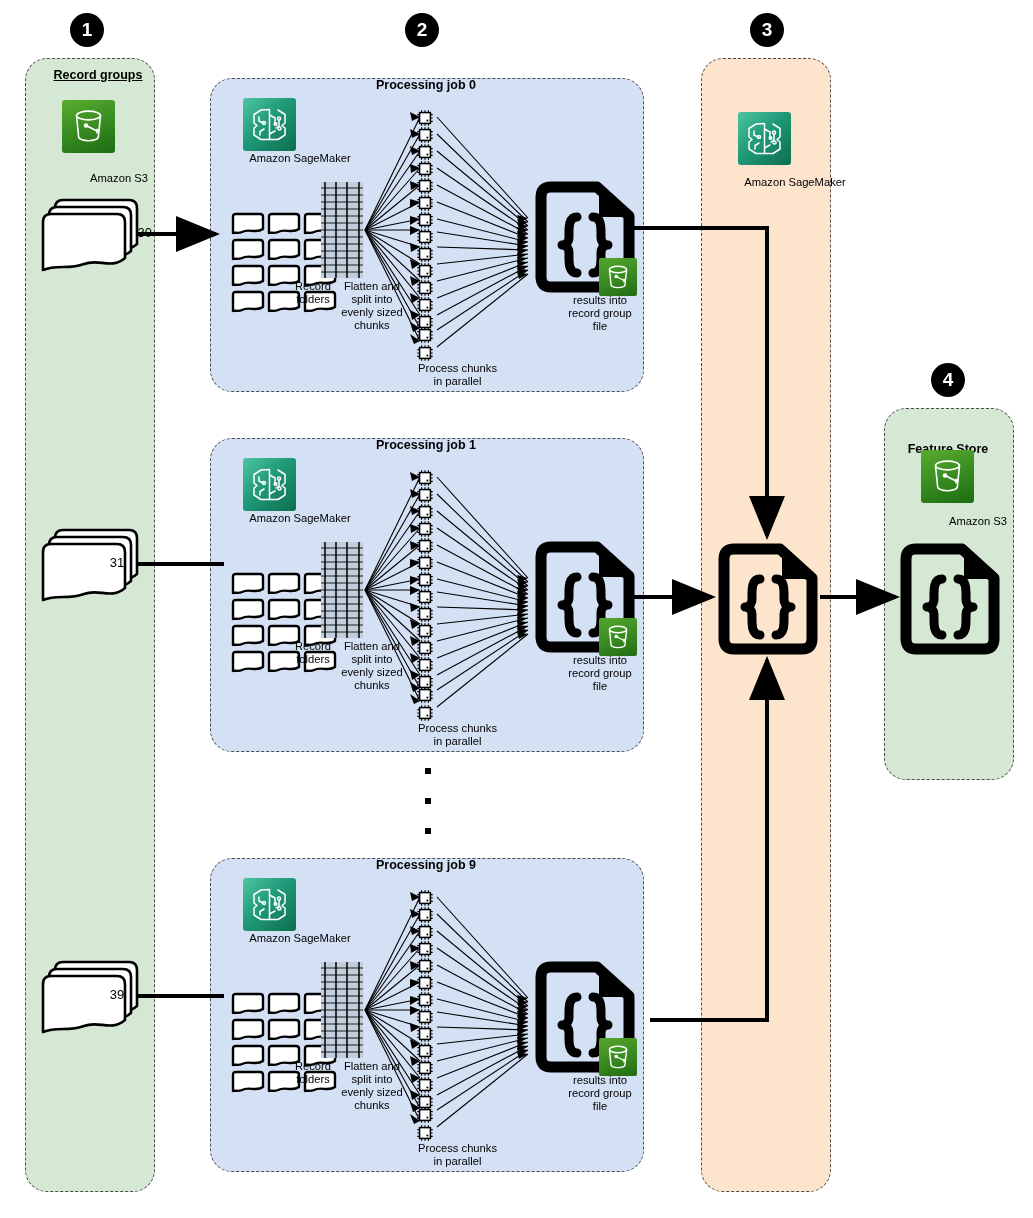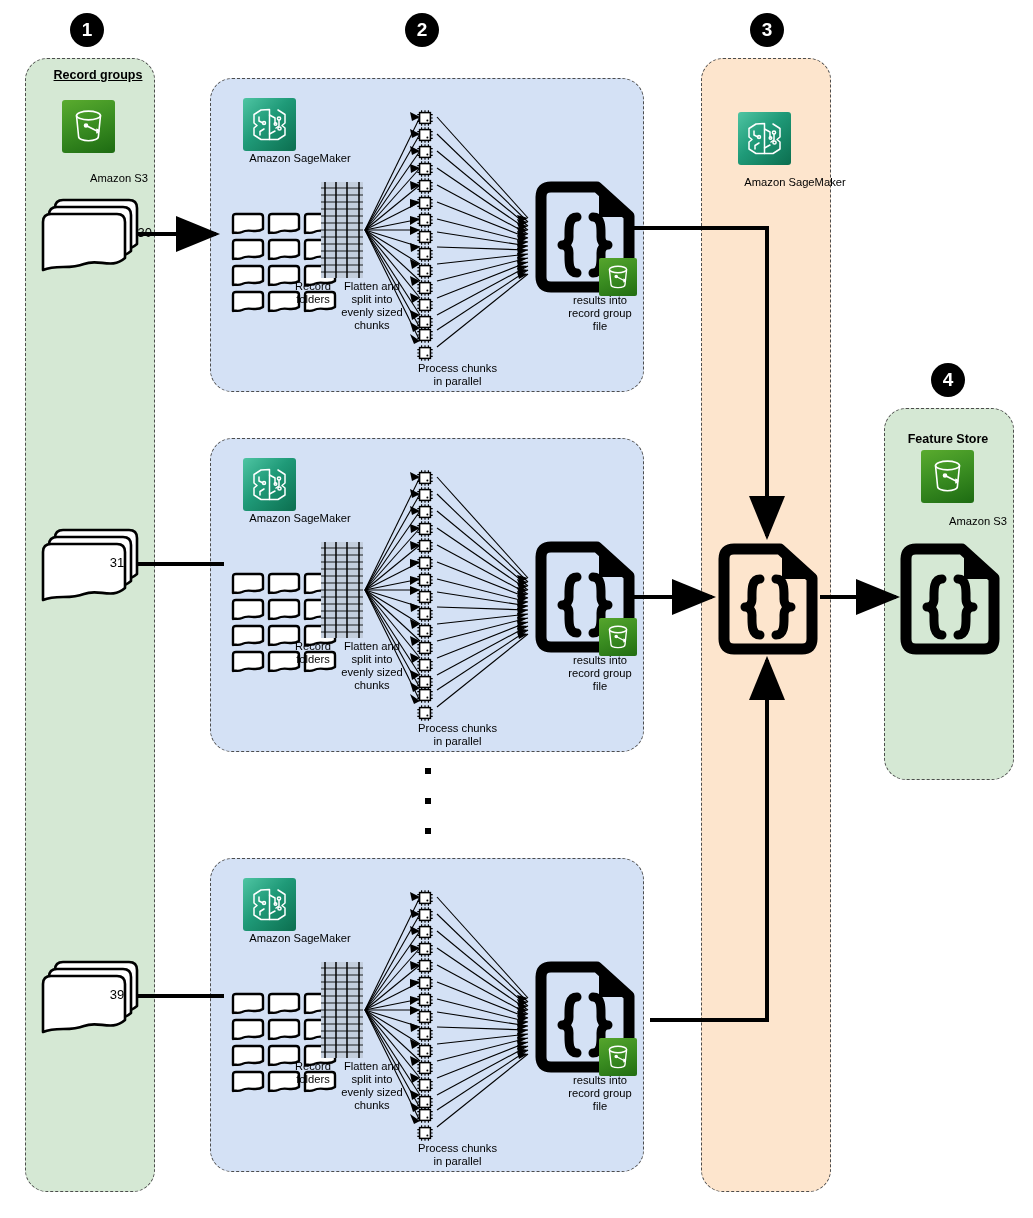--- a/index.html
+++ b/index.html
@@ -56,6 +56,7 @@
   <div class="panel green" style="left:884px;top:408px;width:128px;height:370px;"></div>
 
   <div class="ptitle" style="left:34px;top:68px;width:128px;text-decoration:underline;">Record groups</div>
+  <div class="ptitle" style="left:210px;top:78px;width:432px;">Processing job 0</div>
   <div class="ptitle" style="left:884px;top:432px;width:128px;">Feature Store</div>
 
   <svg class="layer art" viewBox="0 0 1033 1218">

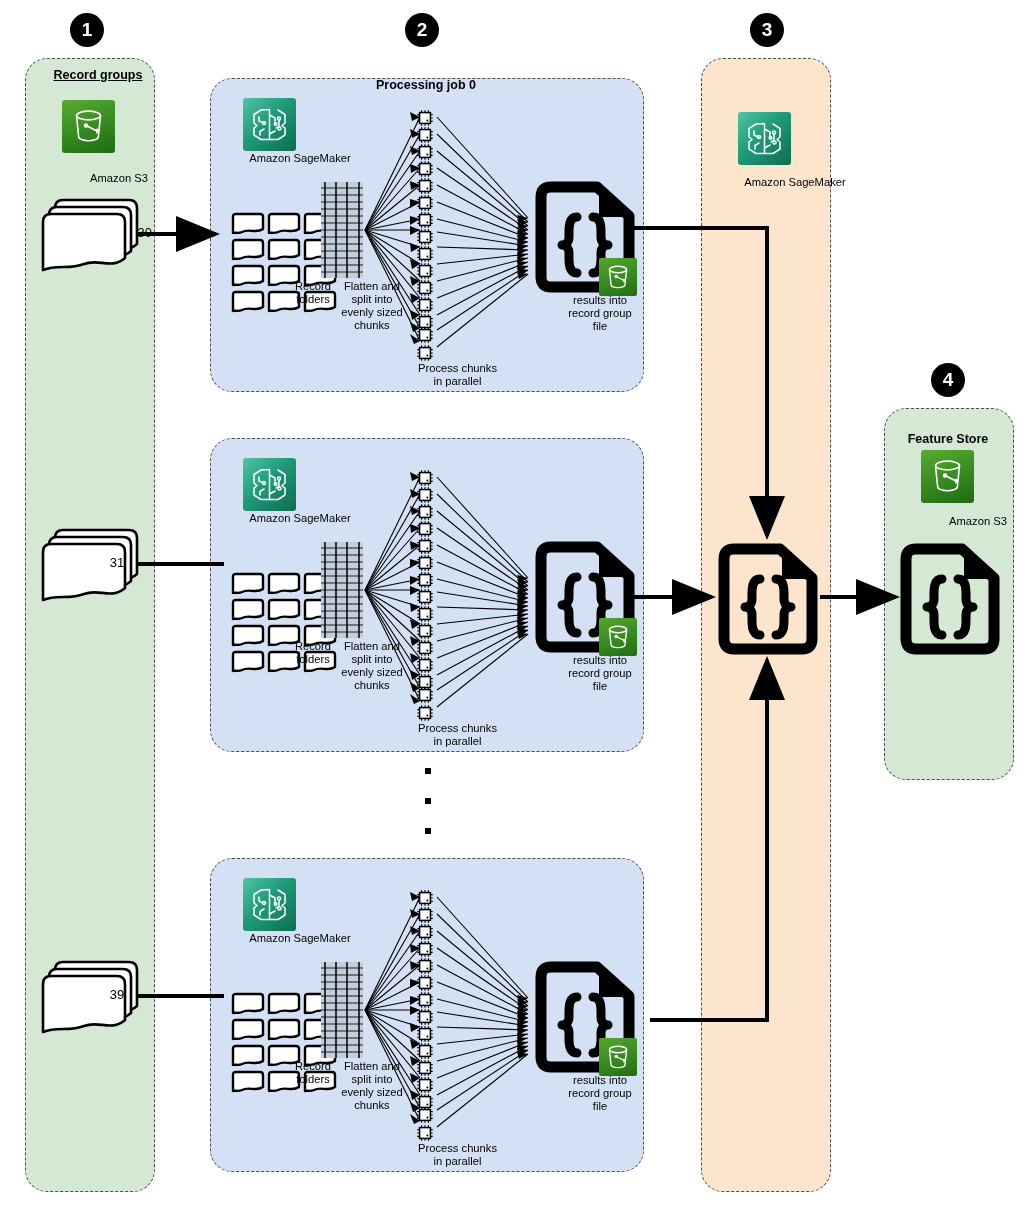--- a/index.html
+++ b/index.html
@@ -57,6 +57,7 @@
 
   <div class="ptitle" style="left:34px;top:68px;width:128px;text-decoration:underline;">Record groups</div>
   <div class="ptitle" style="left:210px;top:78px;width:432px;">Processing job 0</div>
+  <div class="ptitle" style="left:210px;top:438px;width:432px;">Processing job 1</div>
   <div class="ptitle" style="left:884px;top:432px;width:128px;">Feature Store</div>
 
   <svg class="layer art" viewBox="0 0 1033 1218">

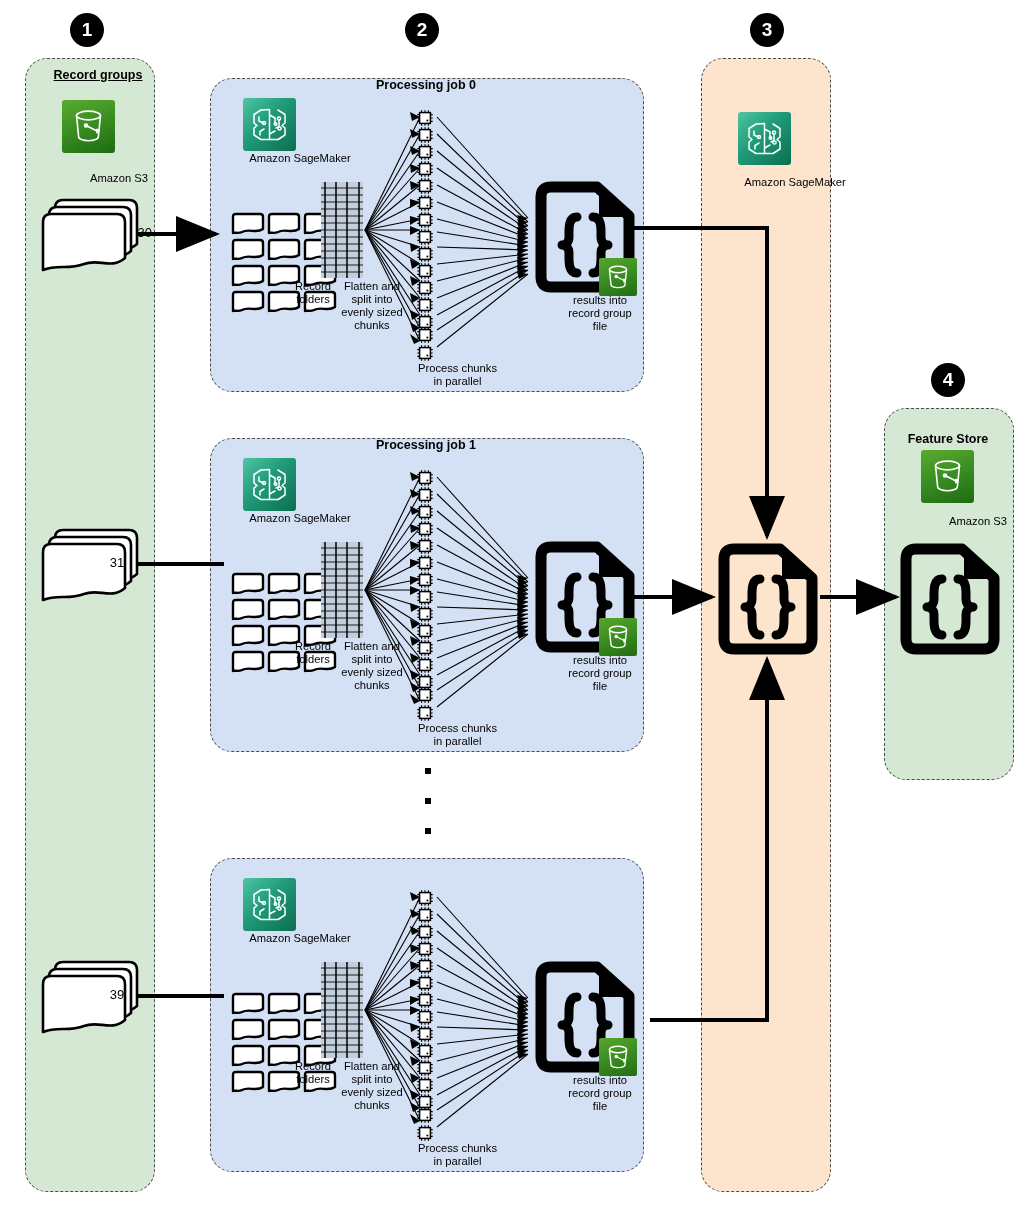--- a/index.html
+++ b/index.html
@@ -58,7 +58,7 @@
   <div class="ptitle" style="left:34px;top:68px;width:128px;text-decoration:underline;">Record groups</div>
   <div class="ptitle" style="left:210px;top:78px;width:432px;">Processing job 0</div>
   <div class="ptitle" style="left:210px;top:438px;width:432px;">Processing job 1</div>
-  <div class="ptitle" style="left:884px;top:432px;width:128px;">Feature Store</div>
+  <div class="ptitle" style="left:884px;top:442px;width:128px;">Feature Store</div>
 
   <svg class="layer art" viewBox="0 0 1033 1218">
     <defs>

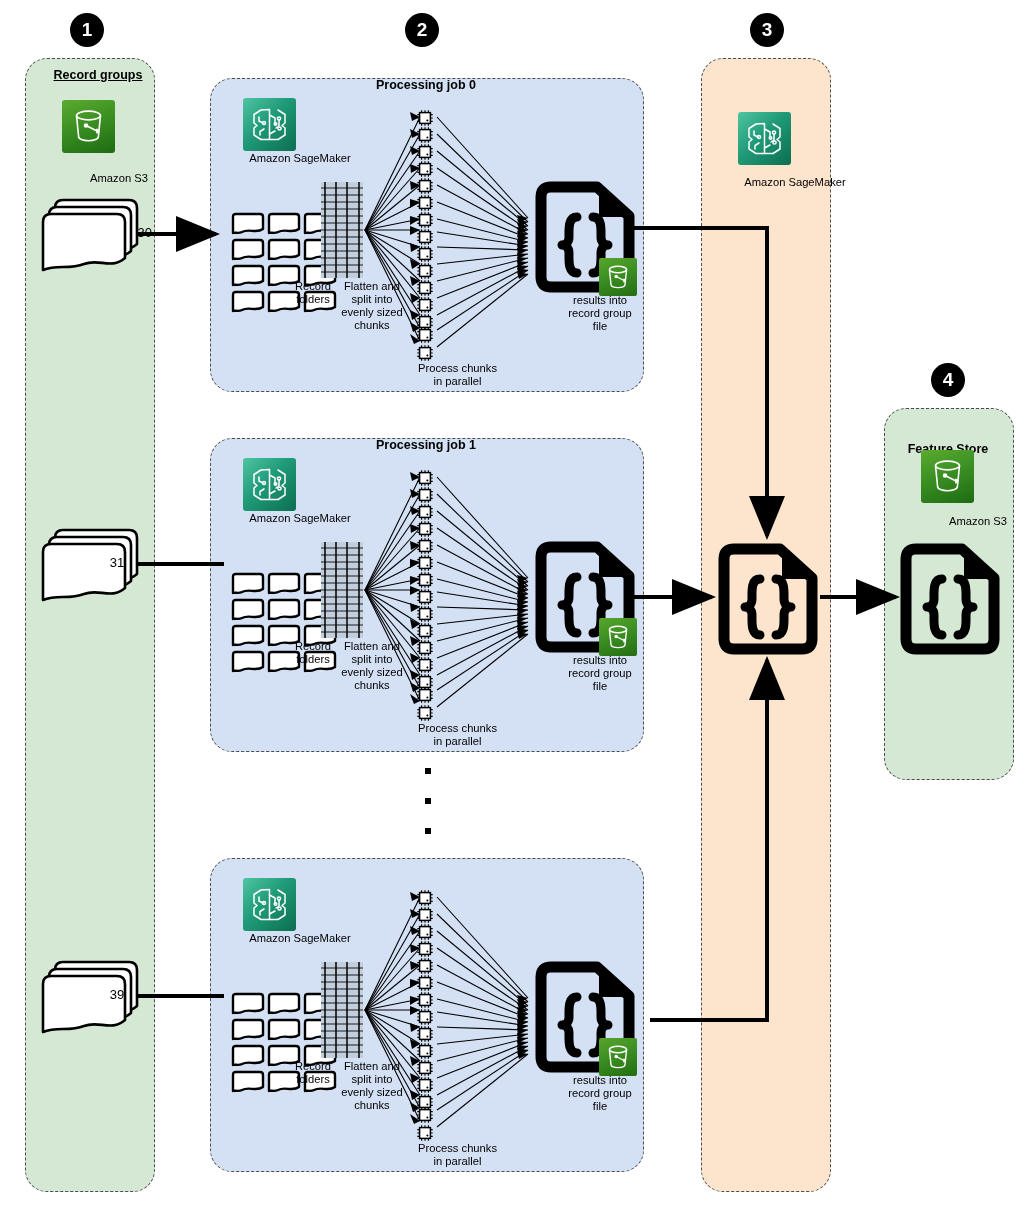--- a/index.html
+++ b/index.html
@@ -58,6 +58,7 @@
   <div class="ptitle" style="left:34px;top:68px;width:128px;text-decoration:underline;">Record groups</div>
   <div class="ptitle" style="left:210px;top:78px;width:432px;">Processing job 0</div>
   <div class="ptitle" style="left:210px;top:438px;width:432px;">Processing job 1</div>
+  <div class="ptitle" style="left:210px;top:858px;width:432px;">Processing job 9</div>
   <div class="ptitle" style="left:884px;top:442px;width:128px;">Feature Store</div>
 
   <svg class="layer art" viewBox="0 0 1033 1218">

